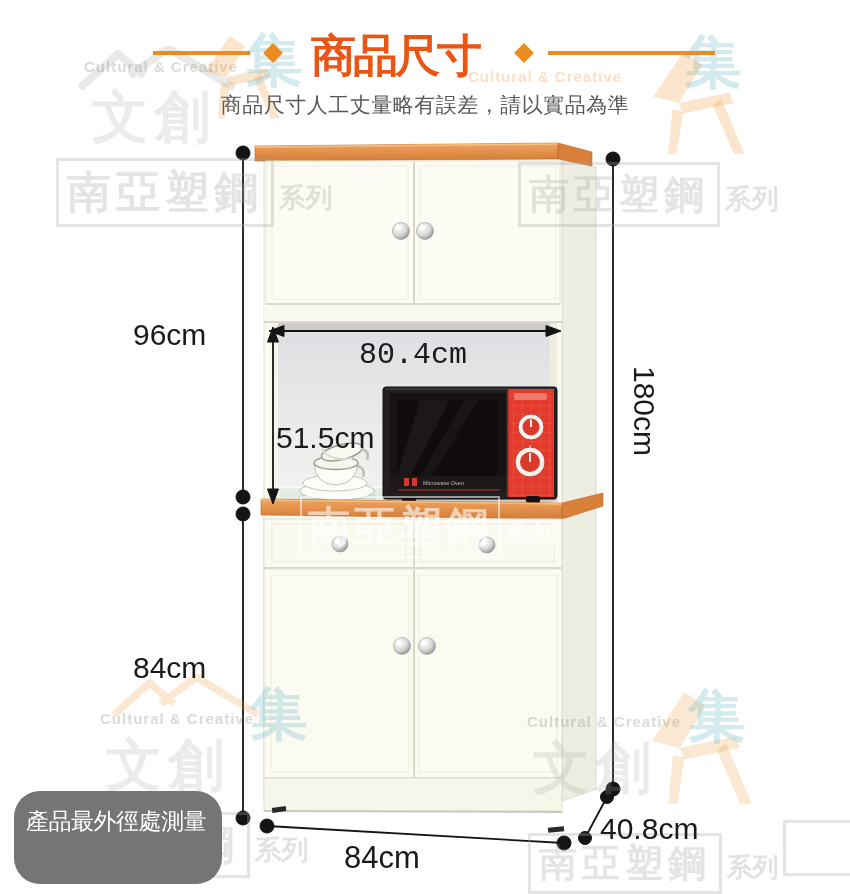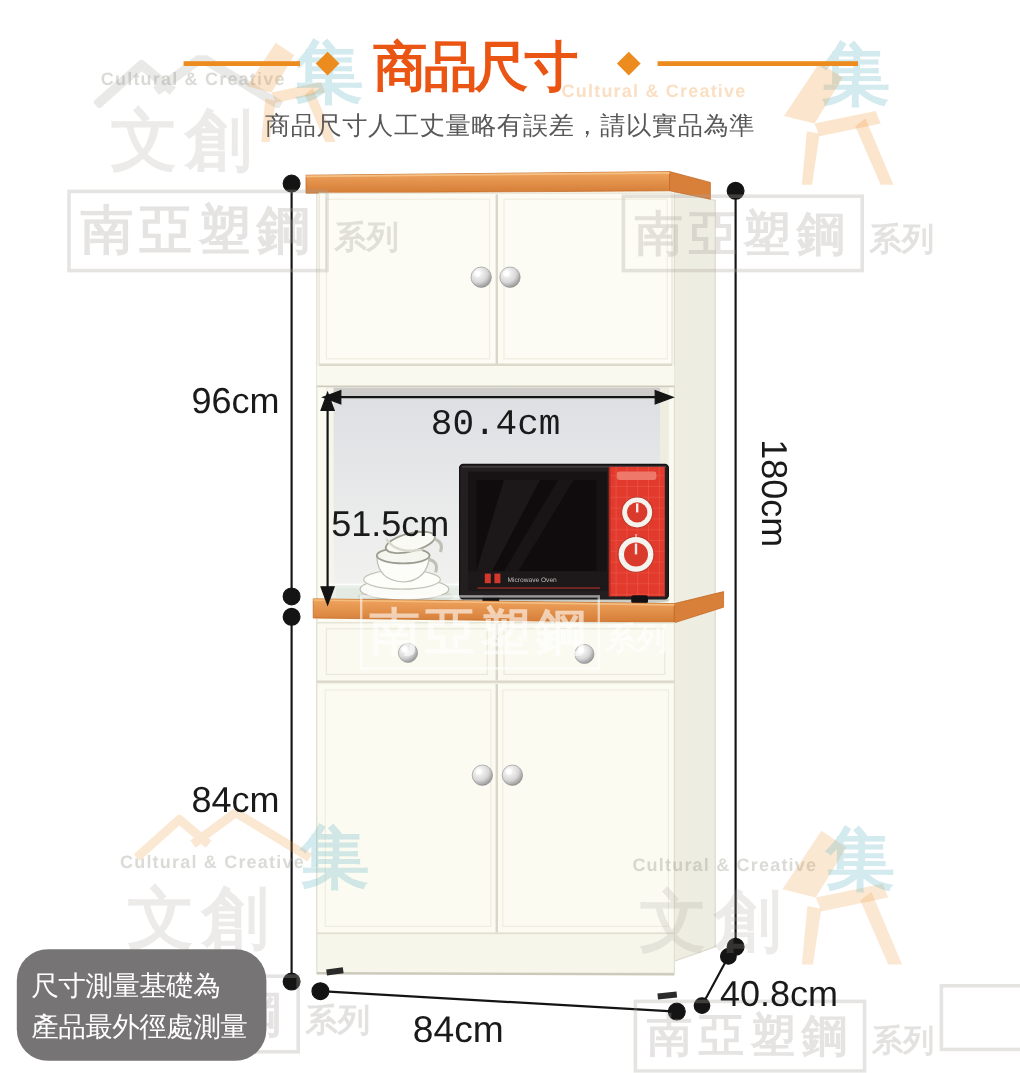--- a/index.html
+++ b/index.html
@@ -21,7 +21,7 @@
   }
   
   .dim{position:absolute;color:#1A1A1A;font-size:30px;font-weight:500;z-index:7;white-space:nowrap;}
-  .dim-right{width:100px;text-align:right;}
+  .dim-right{width:100px;text-align:left;}
   .dim-rot{width:110px;height:34px;text-align:center;transform:rotate(90deg);}
   
   .note{

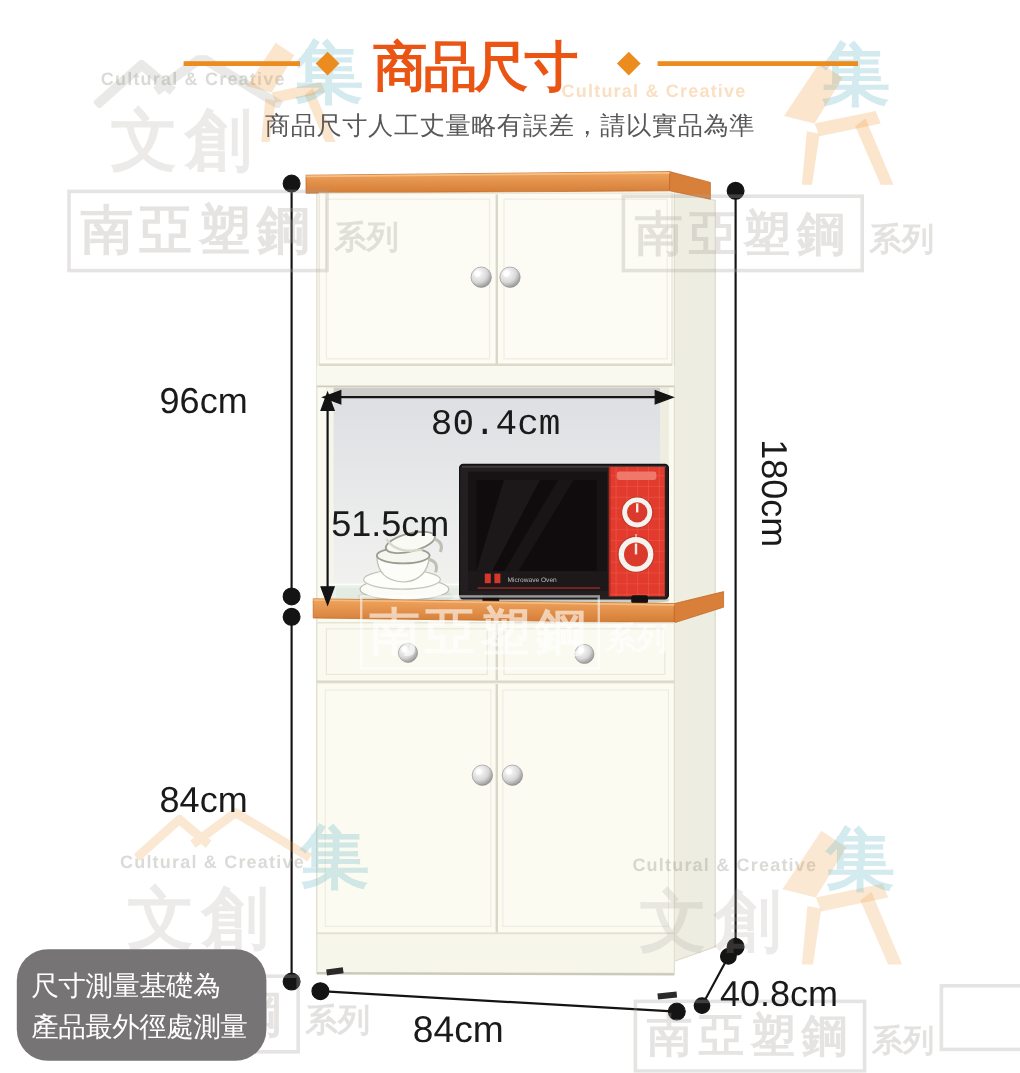--- a/index.html
+++ b/index.html
@@ -329,7 +329,6 @@
 <div class="dim" style="left:600px;top:812px;">40.8cm</div>
 
 <div class="note">
-  <div>尺寸測量基礎為</div>
   <div>產品最外徑處測量</div>
 </div>
 

